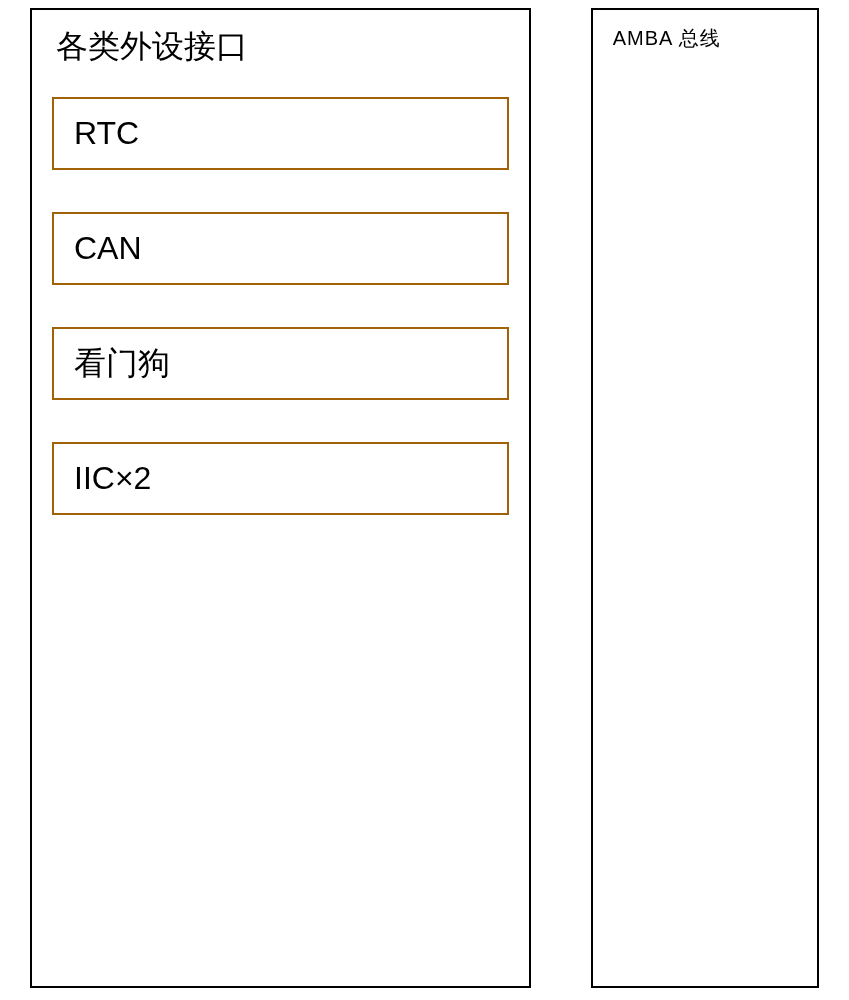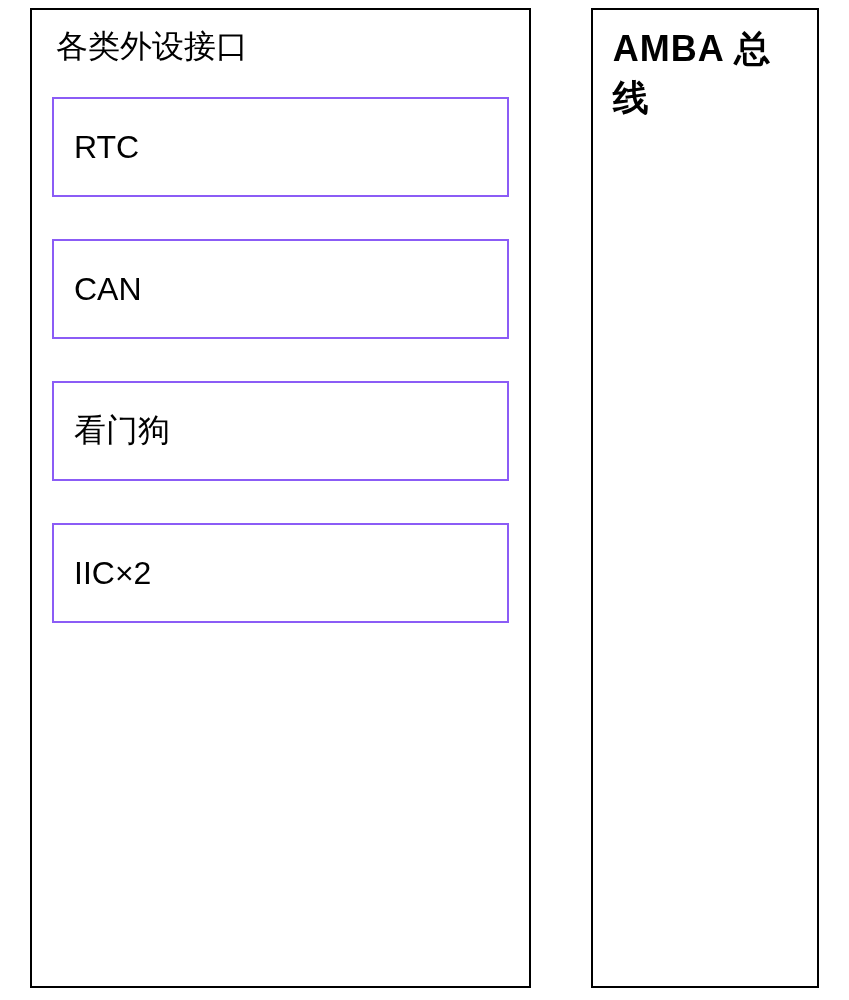--- a/index.html
+++ b/index.html
@@ -54,8 +54,8 @@
     padding: 15px 20px;
   }
   .right-title {
-    font-size: 36px;
-    font-weight: bold;
+    font-size: 20px;
+    font-weight: normal;
     letter-spacing: 1px;
   }
 </style>

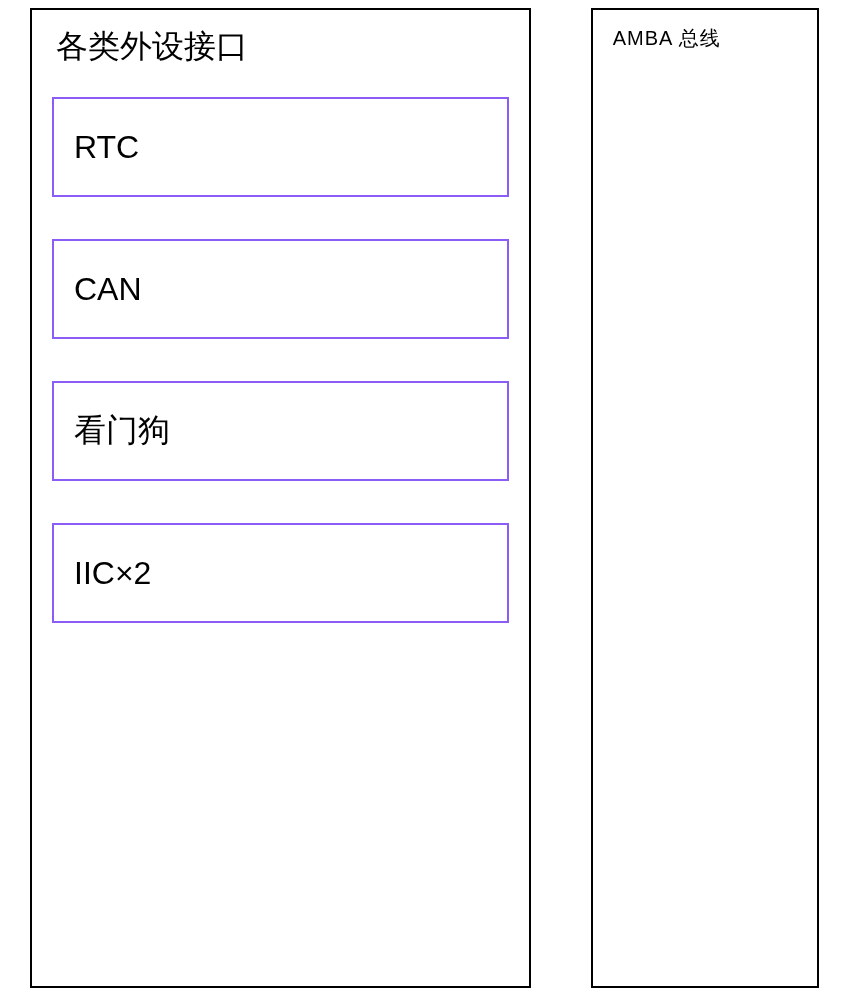--- a/index.html
+++ b/index.html
@@ -35,8 +35,8 @@
     margin-left: 4px;
   }
   .item-box {
-    border: 2px solid #8b5cf6;
-    height: 100px;
+    border: 2px solid #a16207;
+    height: 73px;
     display: flex;
     align-items: center;
     padding-left: 20px;

